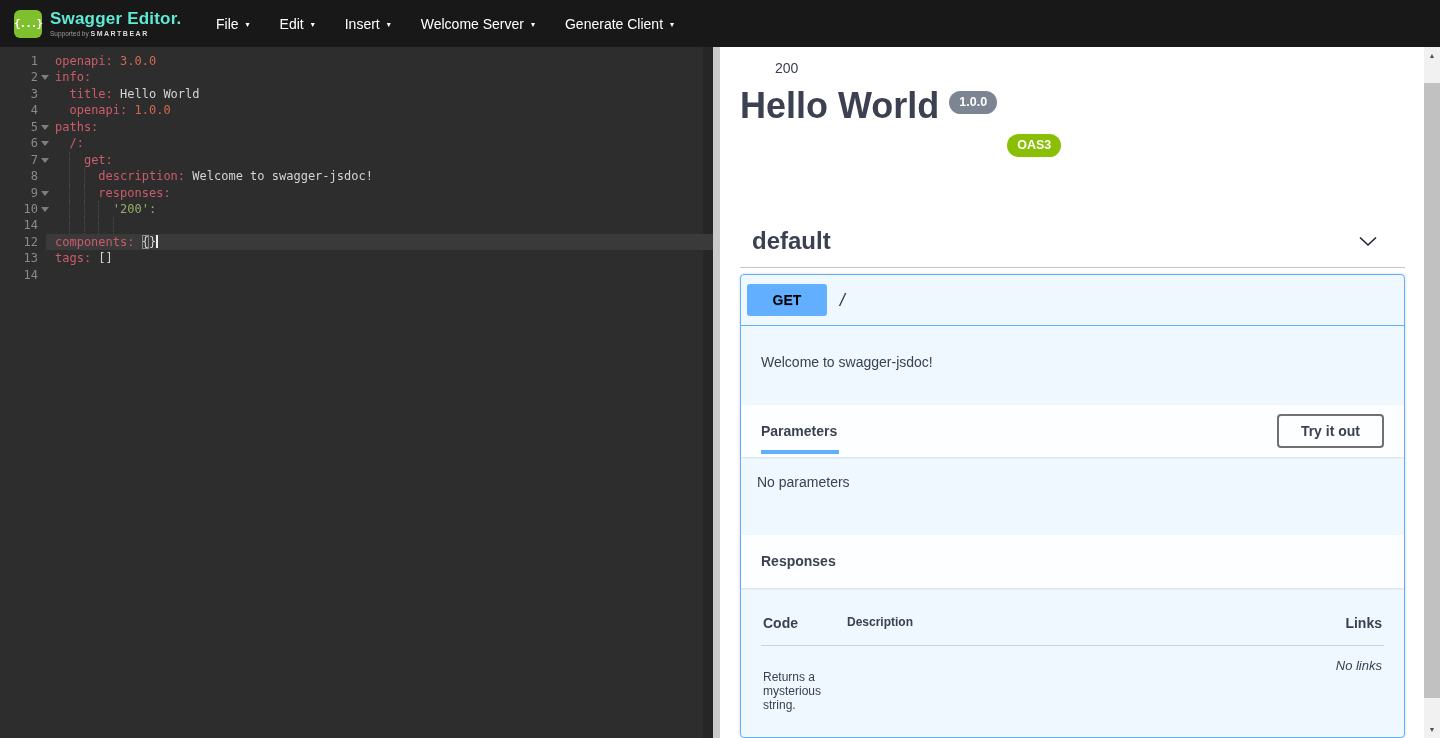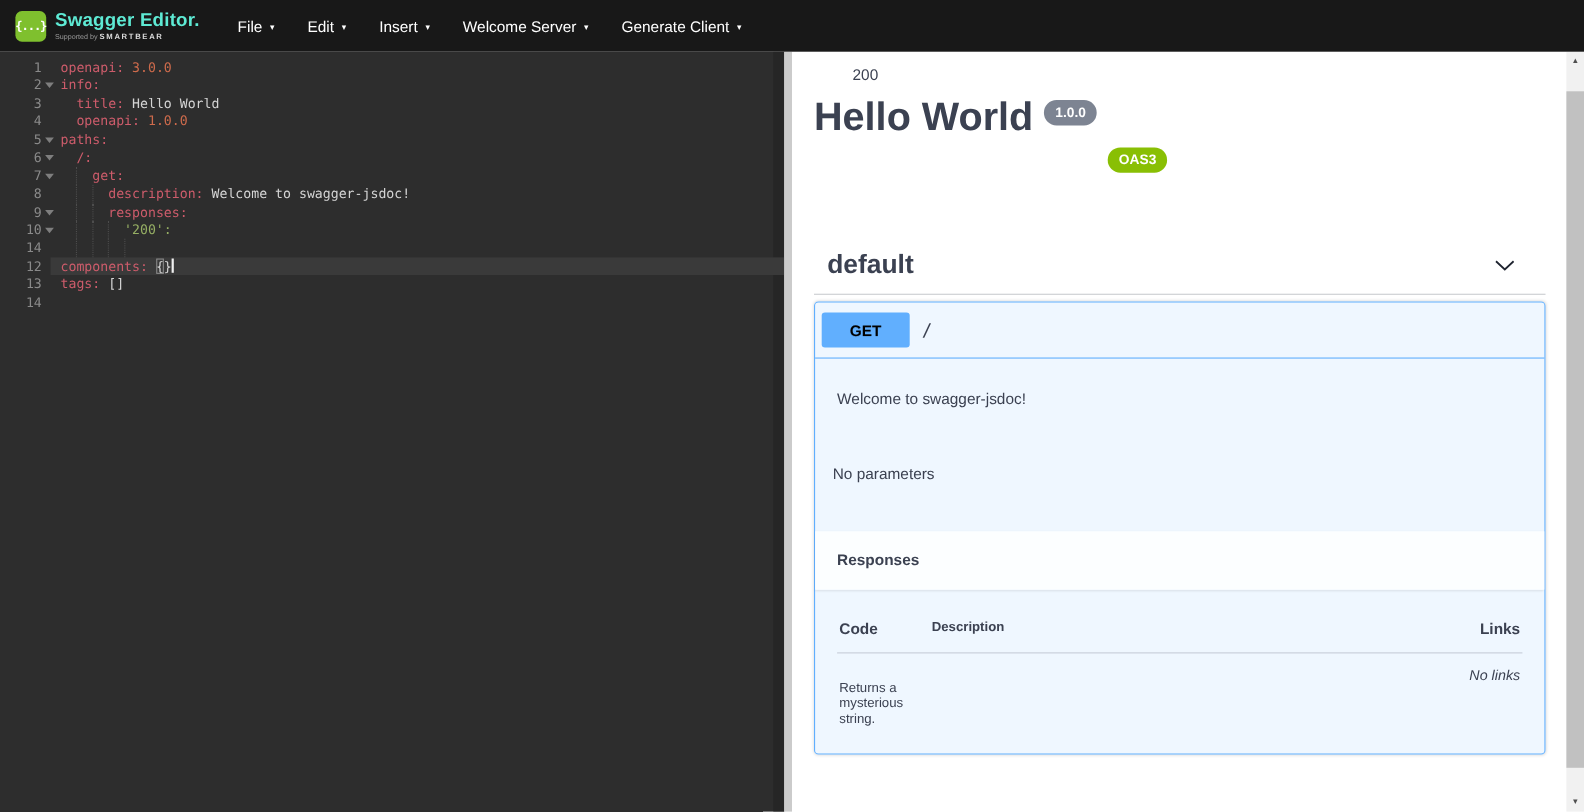--- a/index.html
+++ b/index.html
@@ -173,6 +173,10 @@
         <span class="path">/</span>
       </div>
       <div class="op-desc">Welcome to swagger-jsdoc!</div>
+      <div class="sec-header">
+        <div class="tab">Parameters</div>
+        <button class="try-btn">Try it out</button>
+      </div>
       <div class="params-body">
         <span>No parameters</span>
       </div>

